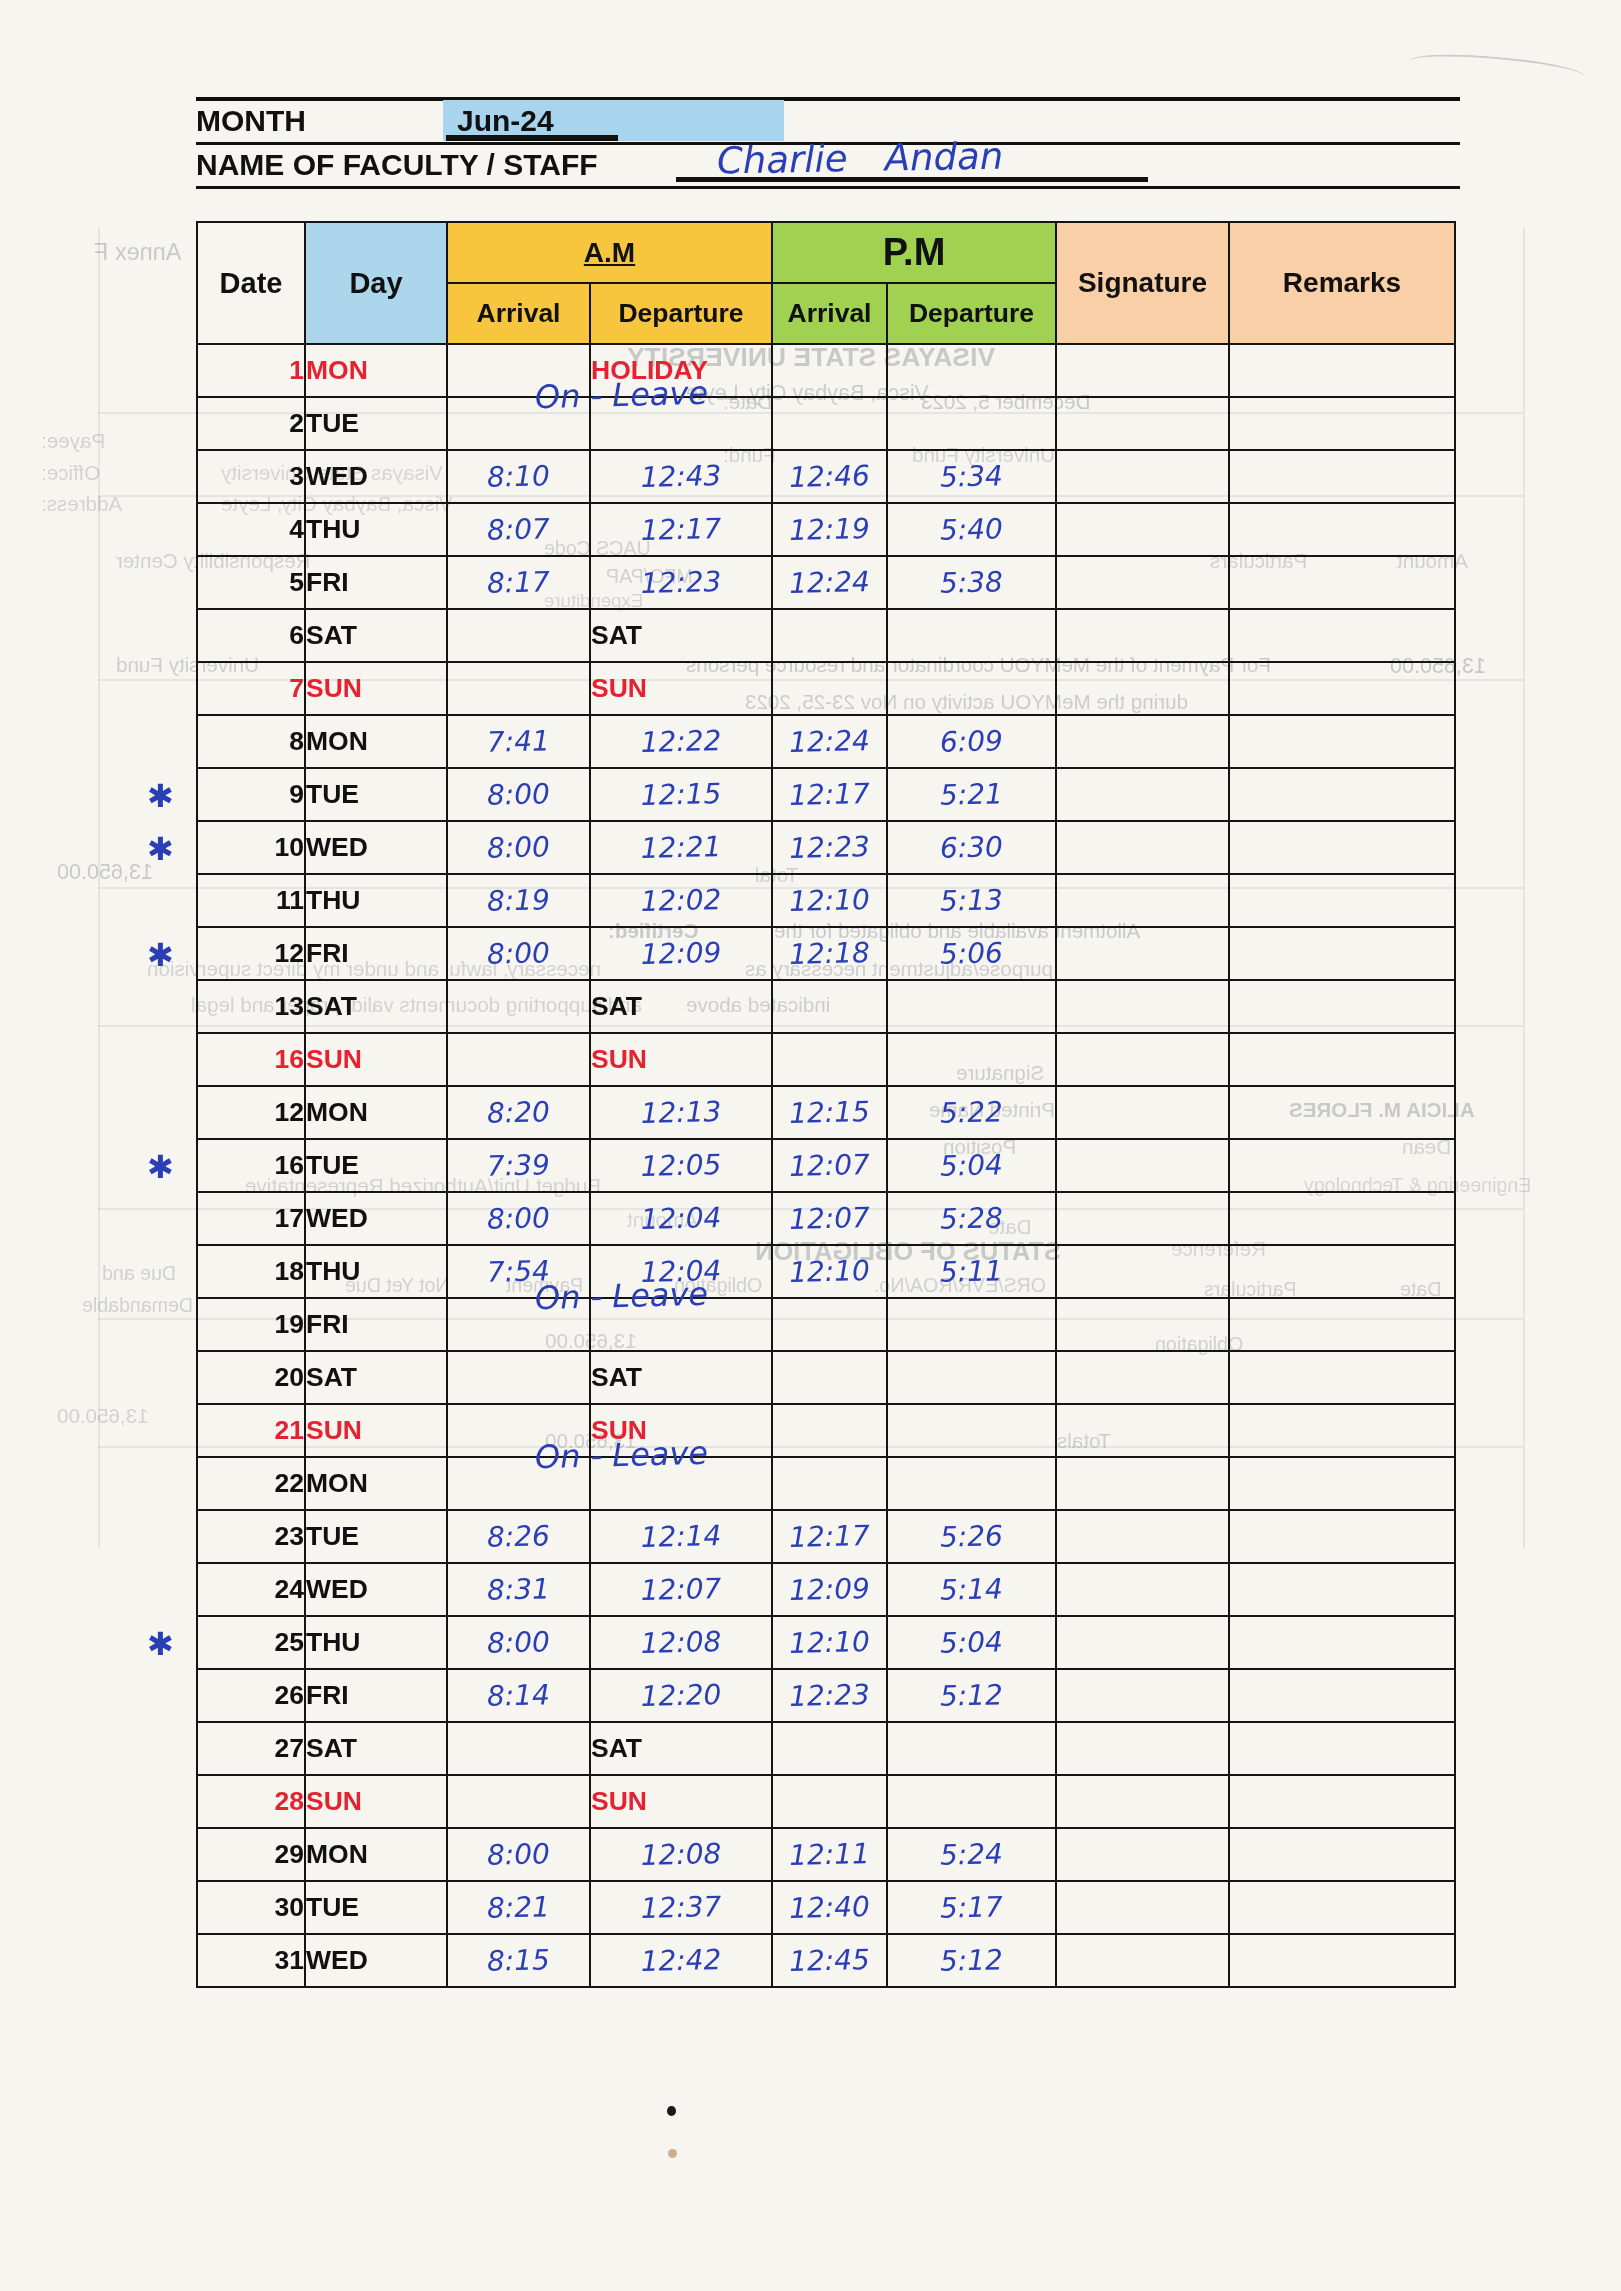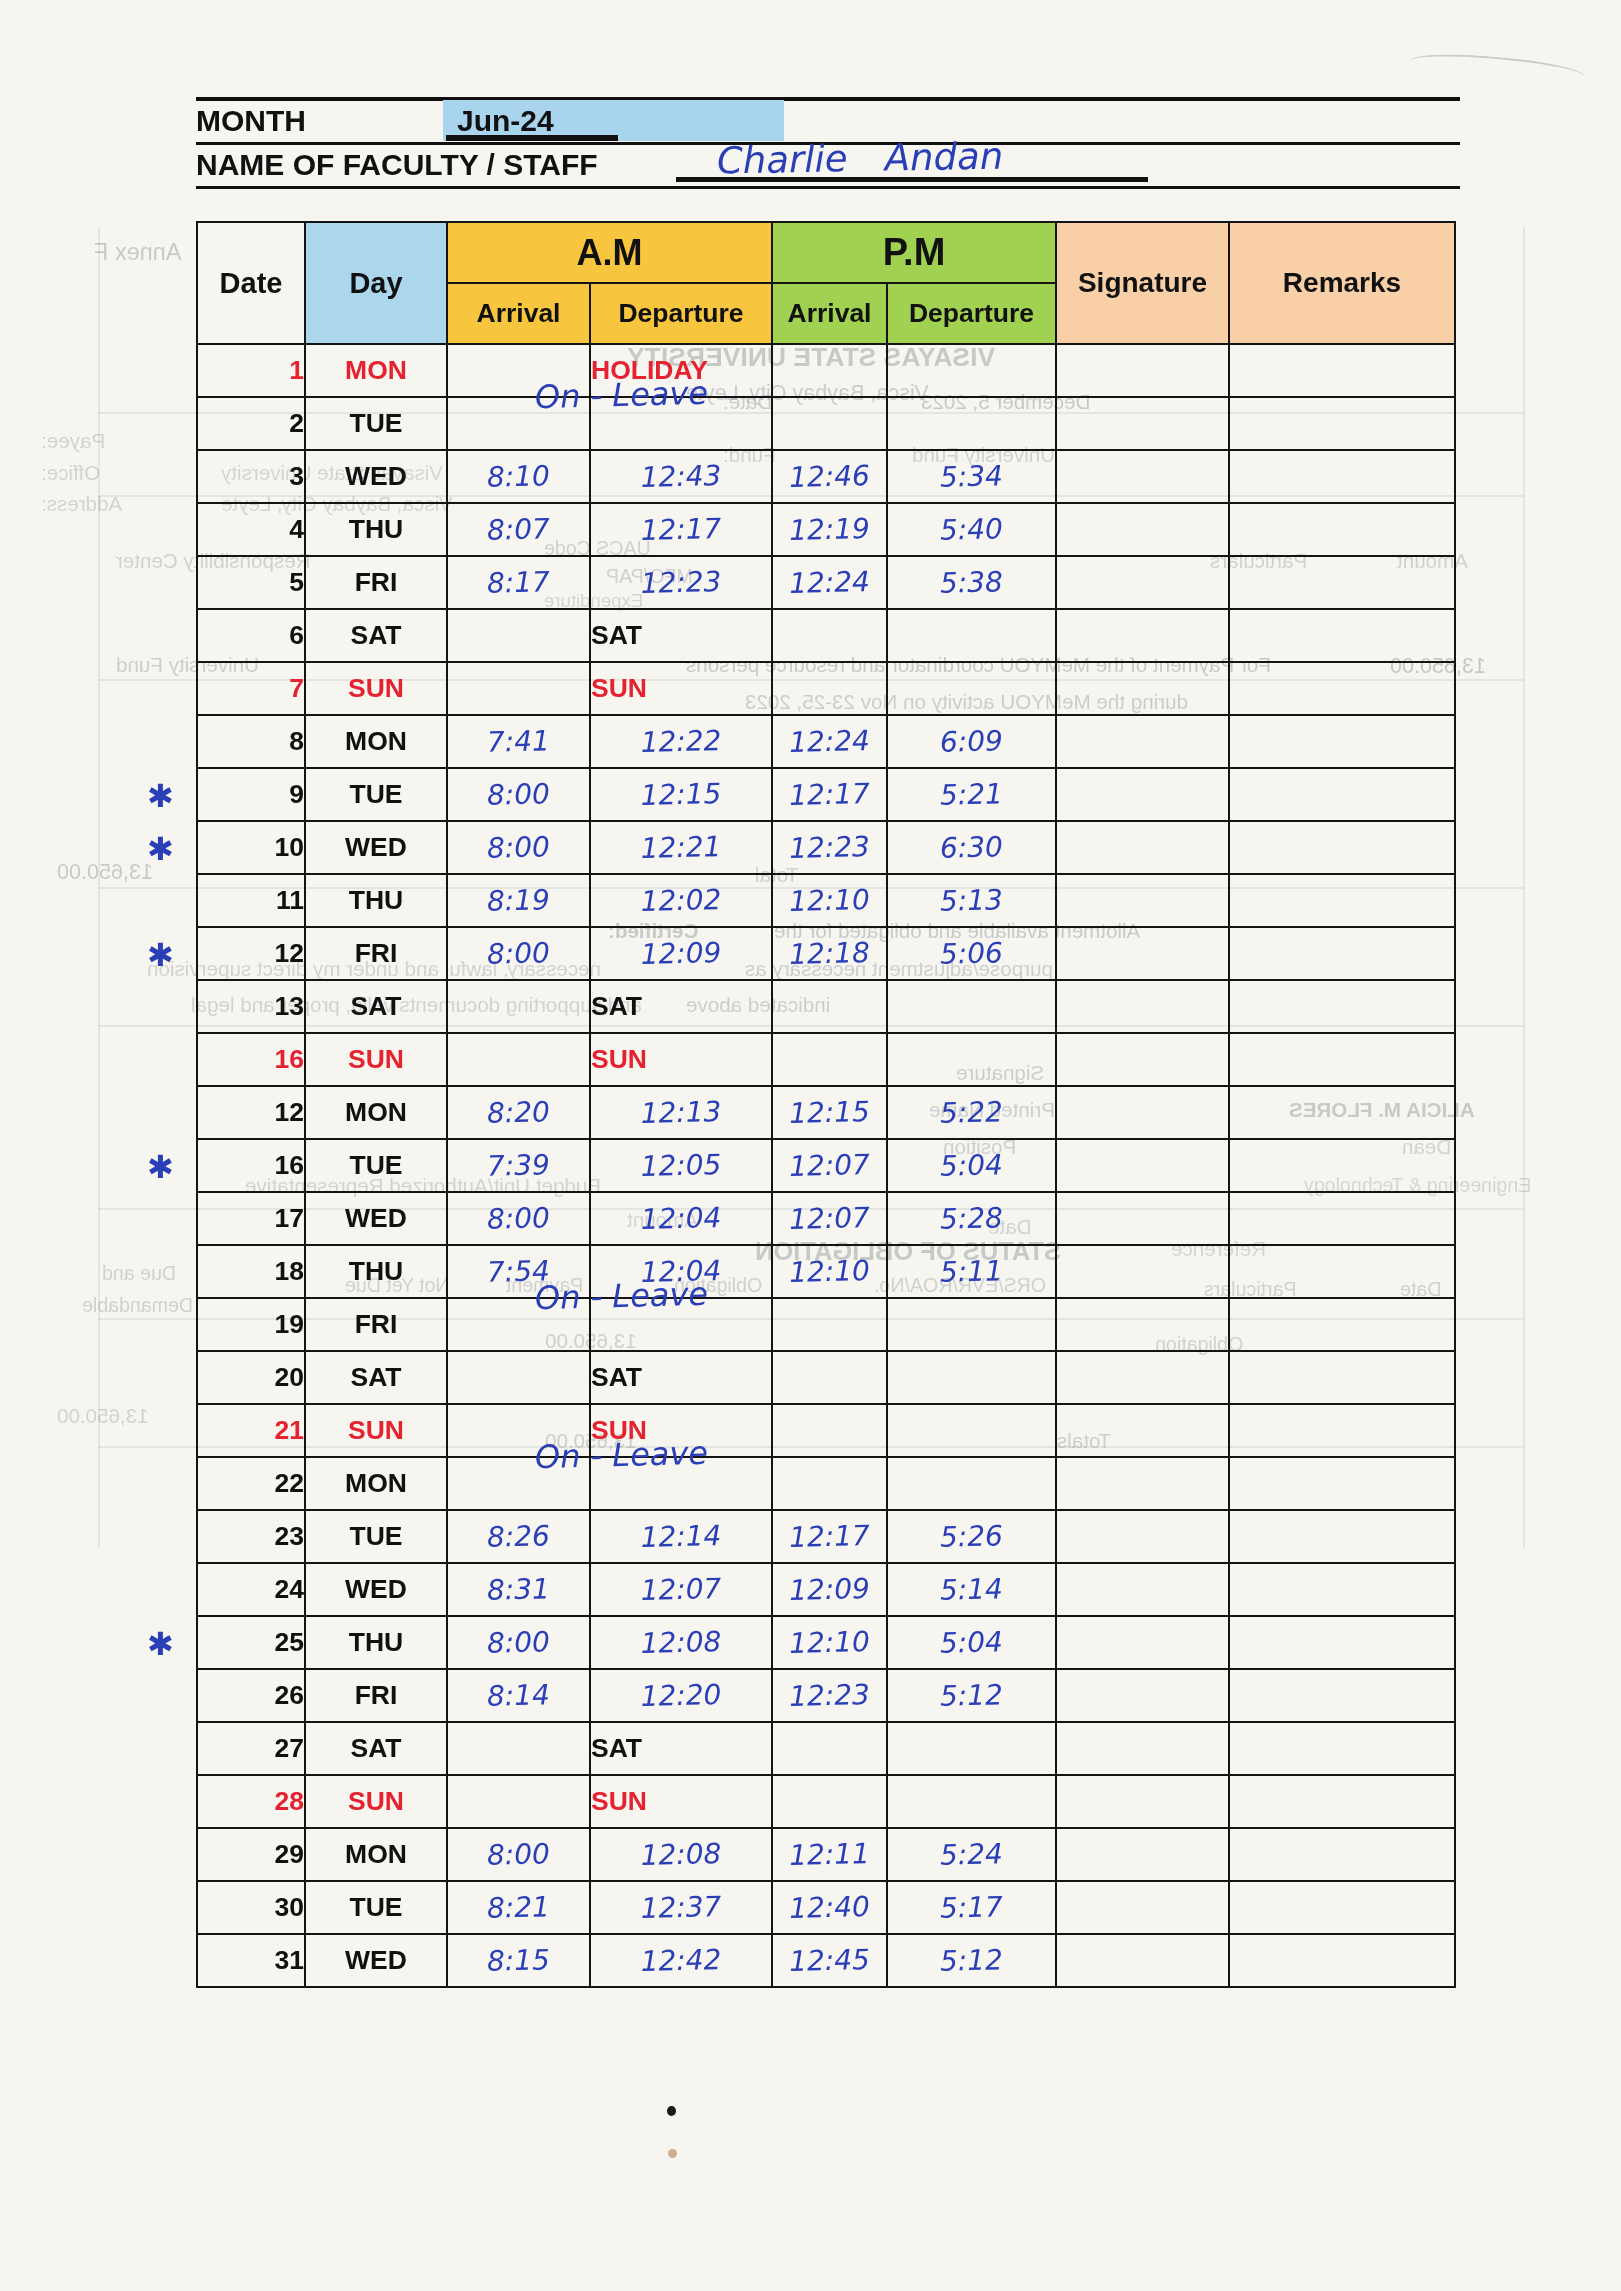--- a/index.html
+++ b/index.html
@@ -40,7 +40,7 @@
   thead th{font-weight:bold;text-align:center;}
   th.h-date{border:none;background:transparent;font-size:29px;}
   th.h-day{background:var(--day-header-bg);font-size:29px;}
-  th.h-am{background:var(--am-header-bg);font-size:36px;height:59px;}
+  th.h-am{background:var(--am-header-bg);font-size:28px;height:59px;text-decoration:underline;}
   th.h-pm{background:var(--pm-header-bg);font-size:38px;}
   th.h-sub-am{background:var(--am-header-bg);font-size:26.5px;height:59px;}
   th.h-sub-pm{background:var(--pm-header-bg);font-size:26.5px;}

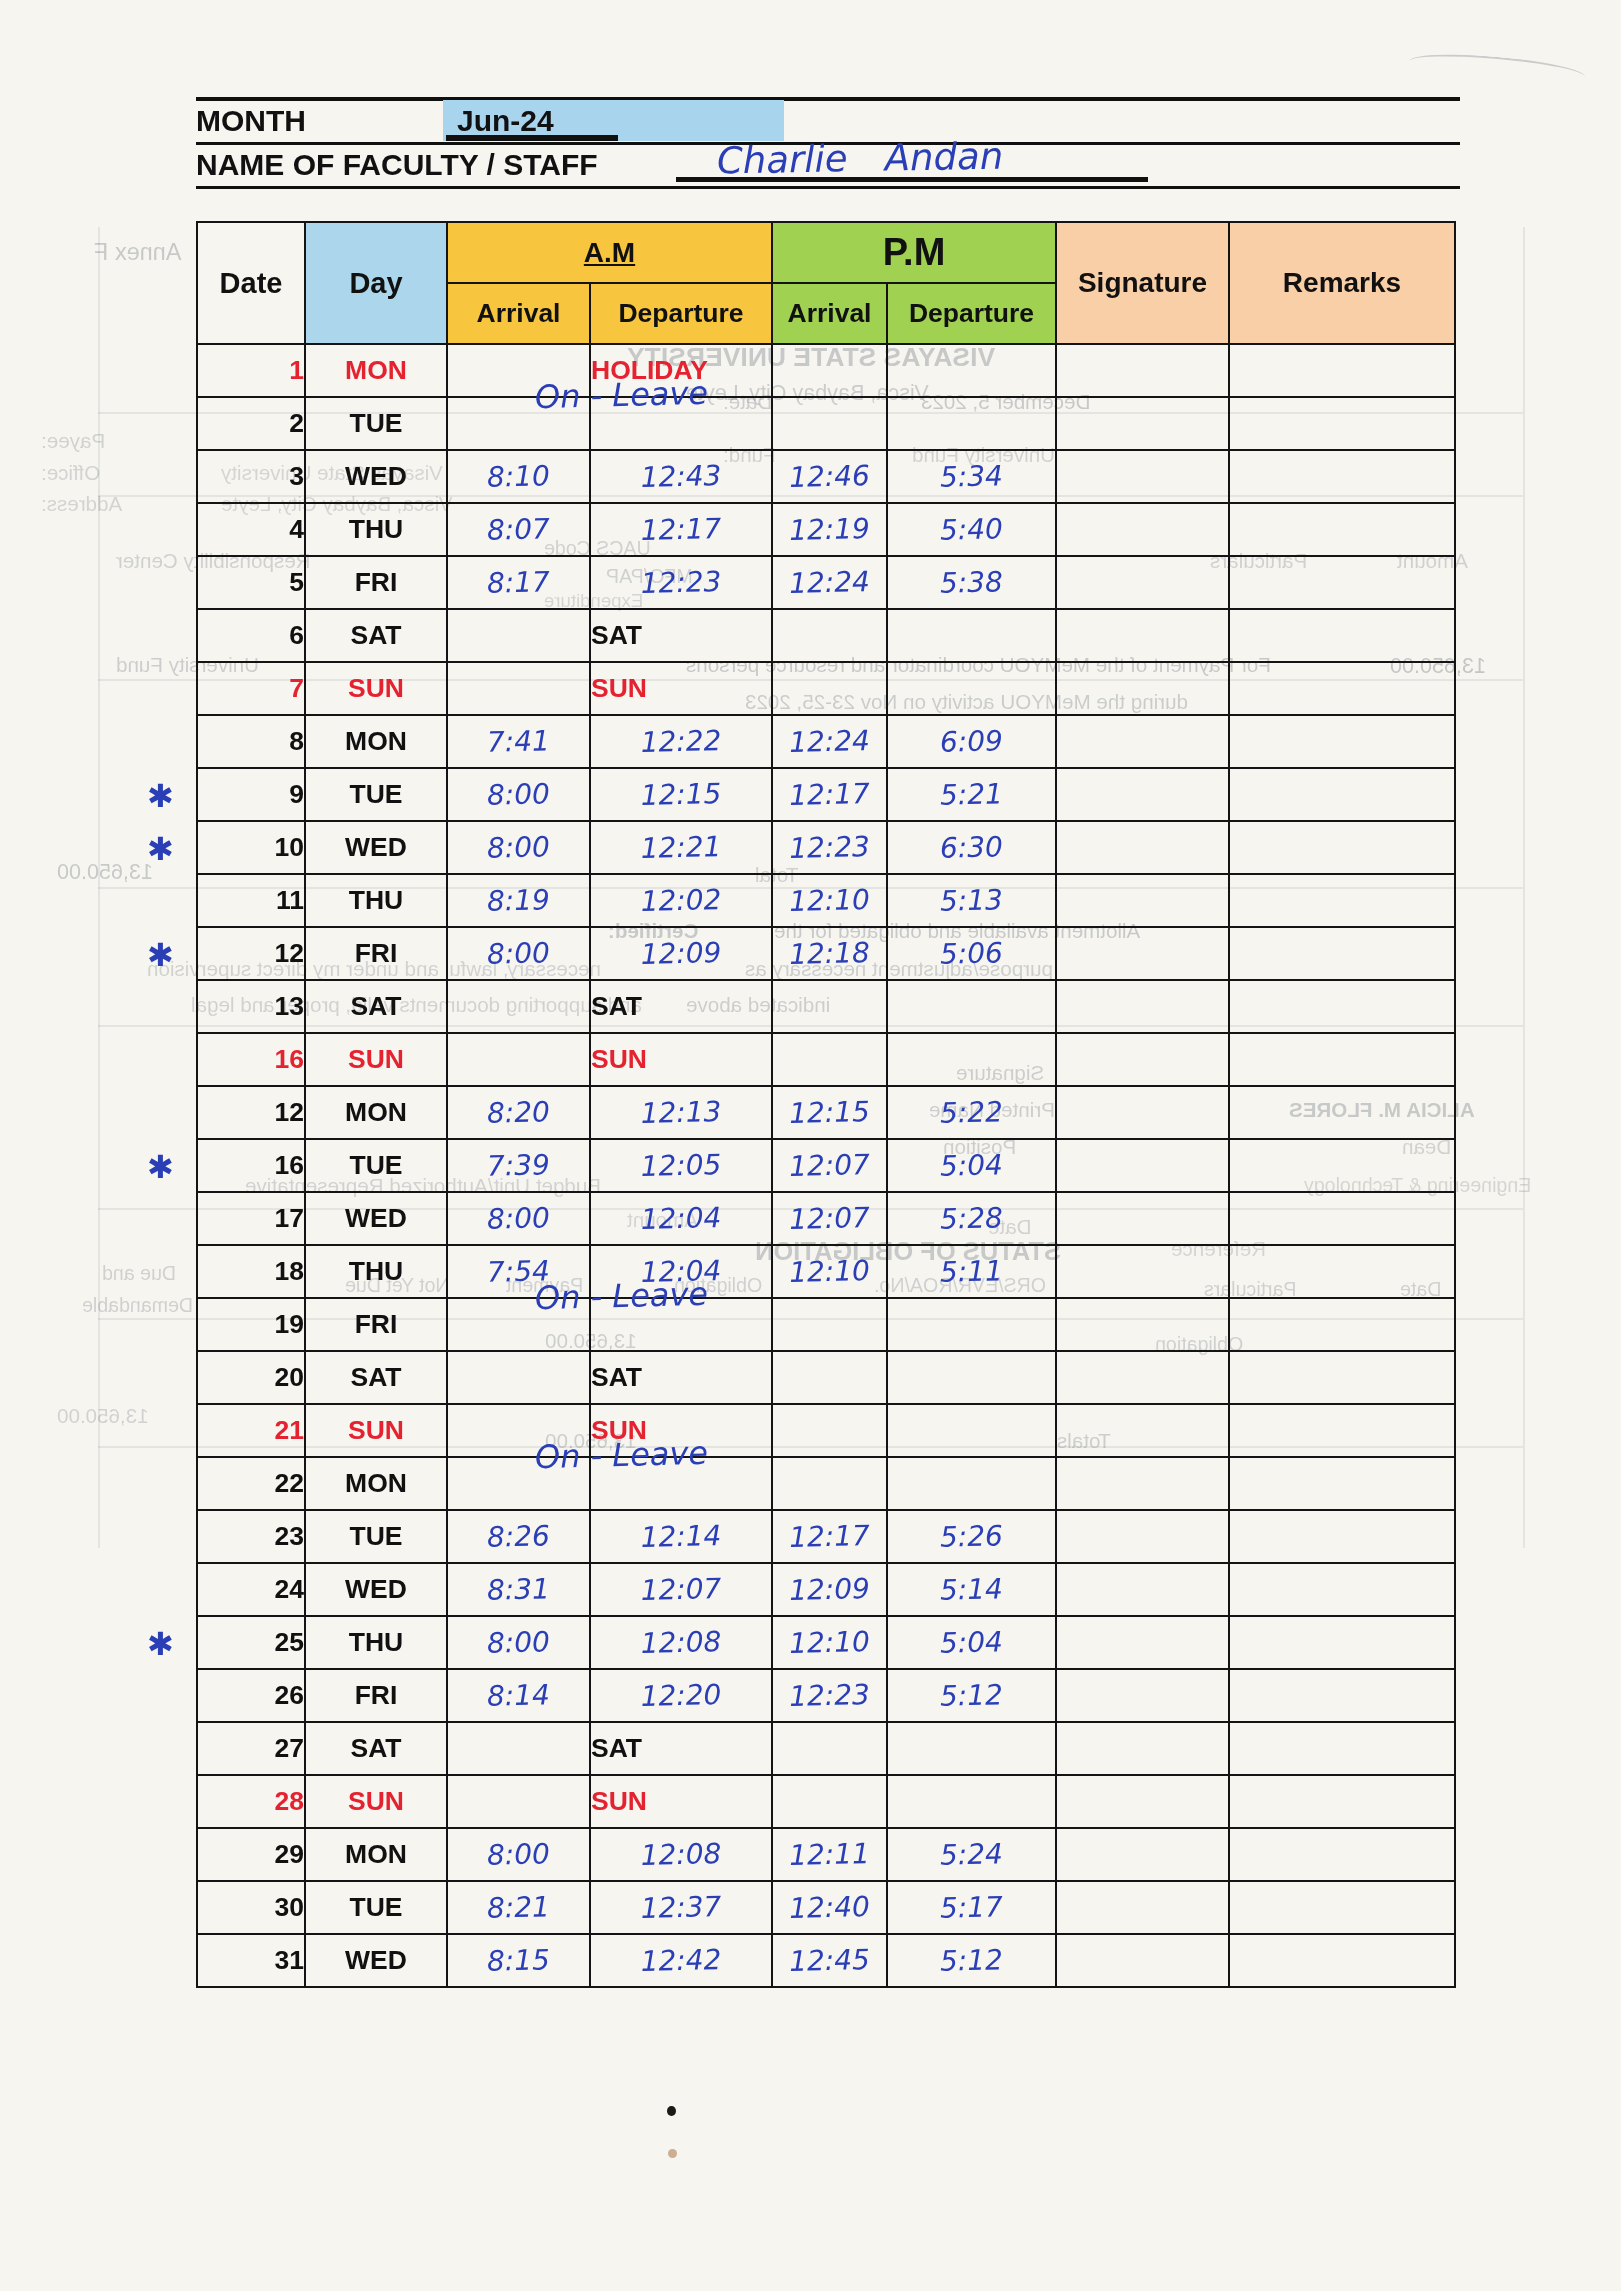--- a/index.html
+++ b/index.html
@@ -48,7 +48,7 @@
   tbody tr{height:53px;}
   tbody td{background:transparent;font-size:26.5px;font-weight:bold;vertical-align:middle;}
   td.date-cell{text-align:right;padding-right:4.9px;position:relative;}
-  td.day-cell{text-align:center;padding-left:4.9px;}
+  td.day-cell{text-align:left;padding-left:4.9px;}
   td.note-cell{text-align:left;padding-left:4.9px;}
   .red{color:var(--red-text);}
   td .t{display:block;text-align:center;font-size:28px;font-weight:normal;transform:rotate(-1.5deg);}

